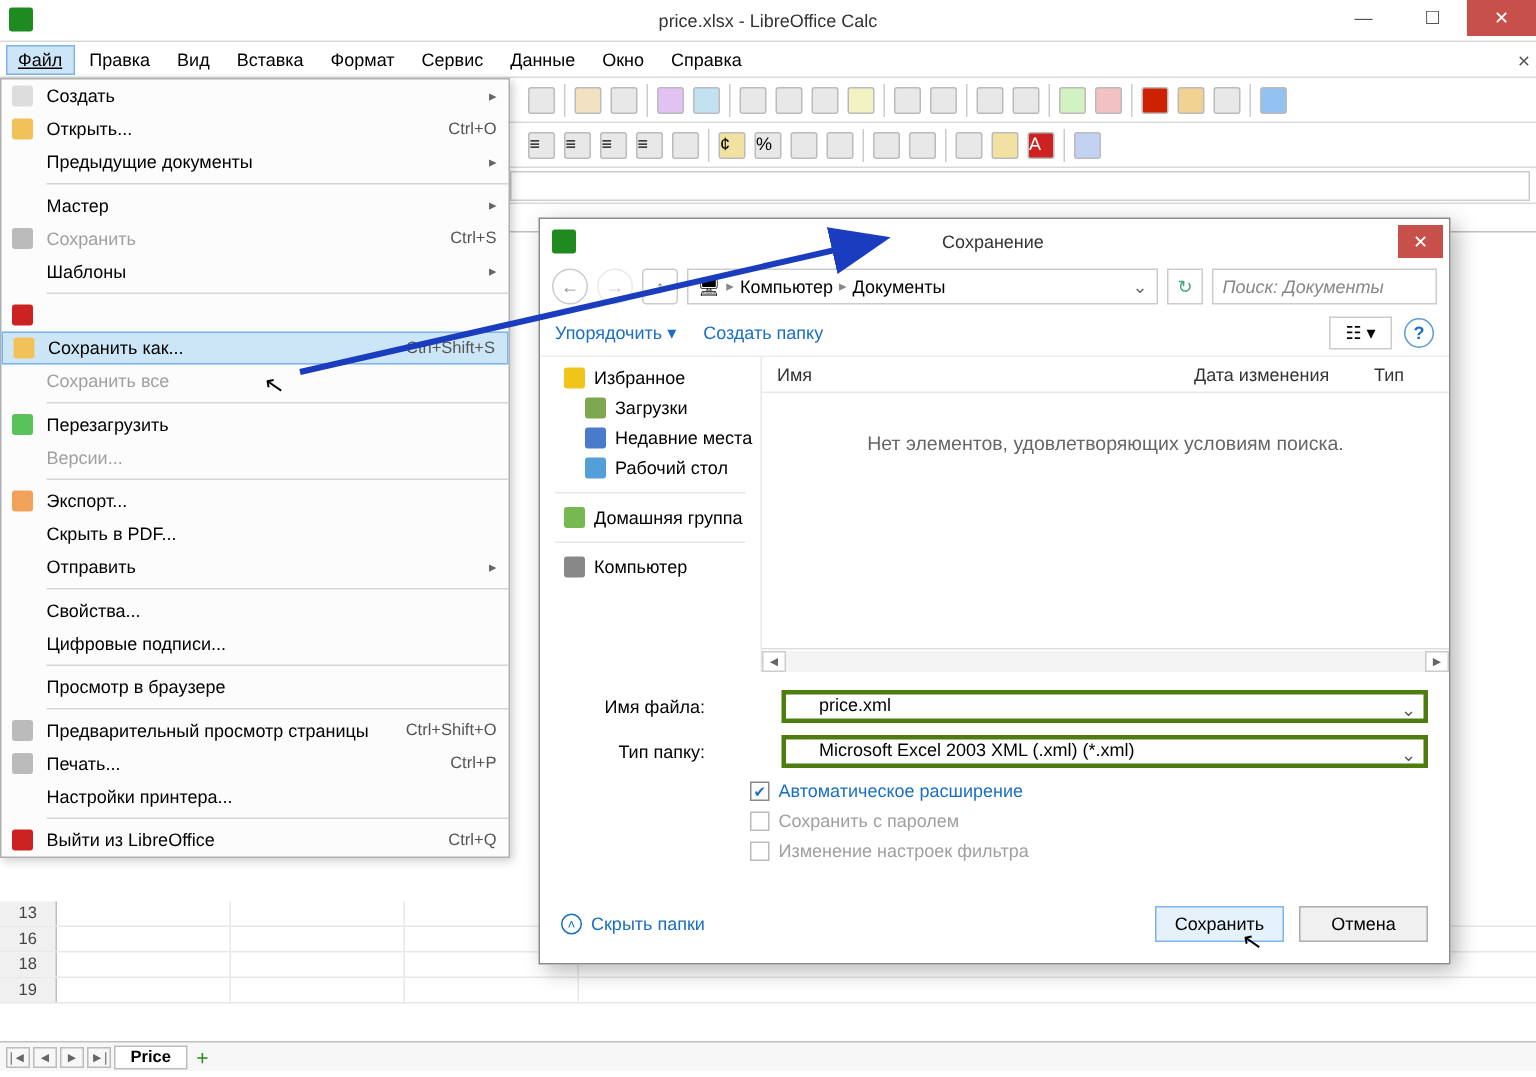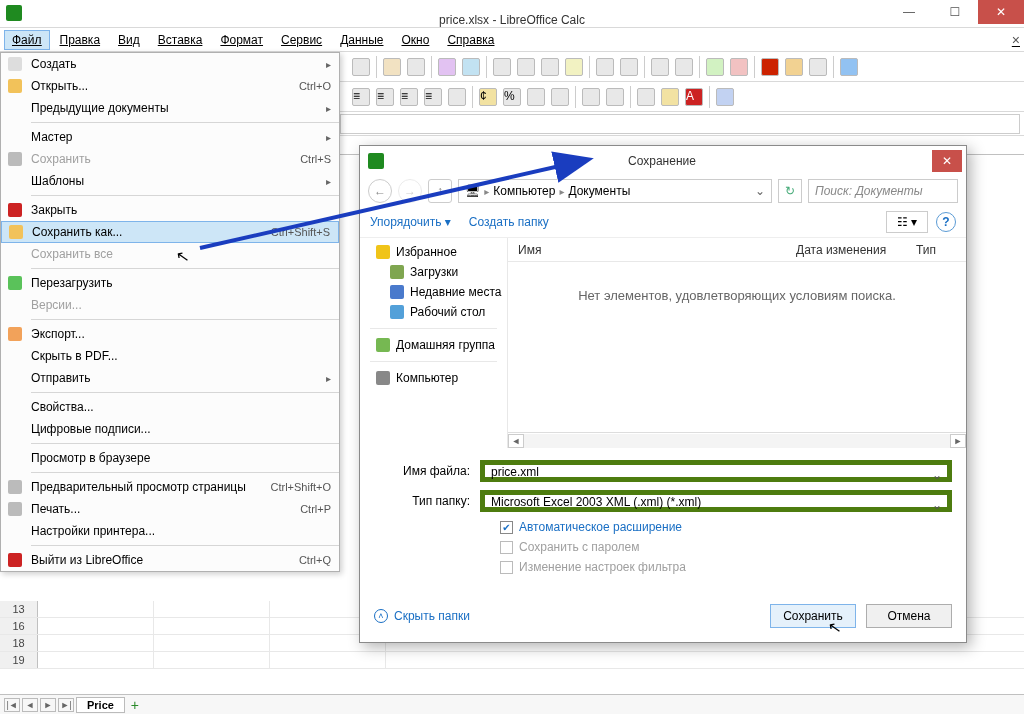--- a/index.html
+++ b/index.html
@@ -5,7 +5,7 @@
 * { box-sizing: border-box; margin: 0; padding: 0; font-family: "Segoe UI", Tahoma, sans-serif; font-size: 12px; }
 body { width: 1024px; height: 718px; background: #fff; position: relative; overflow: hidden; }
 
-.titlebar { height: 28px; background: #fff; display: flex; align-items: flex-end; justify-content: center; position: relative; border-bottom: 1px solid #d9d9d9; }
+.titlebar { height: 28px; background: #fff; display: flex; align-items: center; justify-content: center; position: relative; border-bottom: 1px solid #d9d9d9; }
 .titlebar .app-icon { position: absolute; left: 6px; top: 5px; width: 16px; height: 16px; background: #1f8a20; border-radius: 2px; }
 .titlebar .title { color: #333; font-size: 12px; }
 .win-controls { position: absolute; right: 0; top: 0; display: flex; }

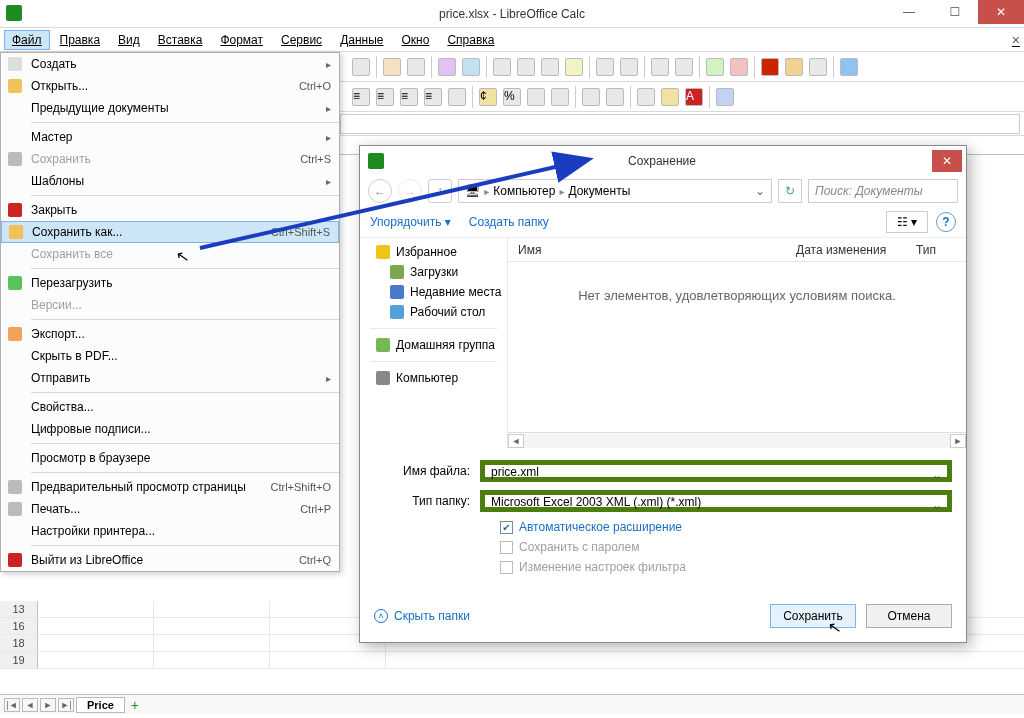--- a/index.html
+++ b/index.html
@@ -12,7 +12,7 @@
 .win-btn { width: 46px; height: 24px; display: flex; align-items: center; justify-content: center; color: #555; }
 .win-close { background: #c8504a; color: #fff; }
 
-.menubar { height: 24px; display: flex; align-items: center; padding: 0 4px; gap: 2px; border-bottom: 1px solid #d9d9d9; text-decoration: underline; }
+.menubar { height: 24px; display: flex; align-items: center; padding: 0 4px; gap: 2px; border-bottom: 1px solid #d9d9d9; }
 .menubar .menu-item { padding: 3px 8px; cursor: default; }
 .menubar .menu-item.open { background: #cde6f7; border: 1px solid #7eb4ea; padding: 2px 7px; }
 .menubar .mb-close { margin-left: auto; font-size: 14px; color: #555; }

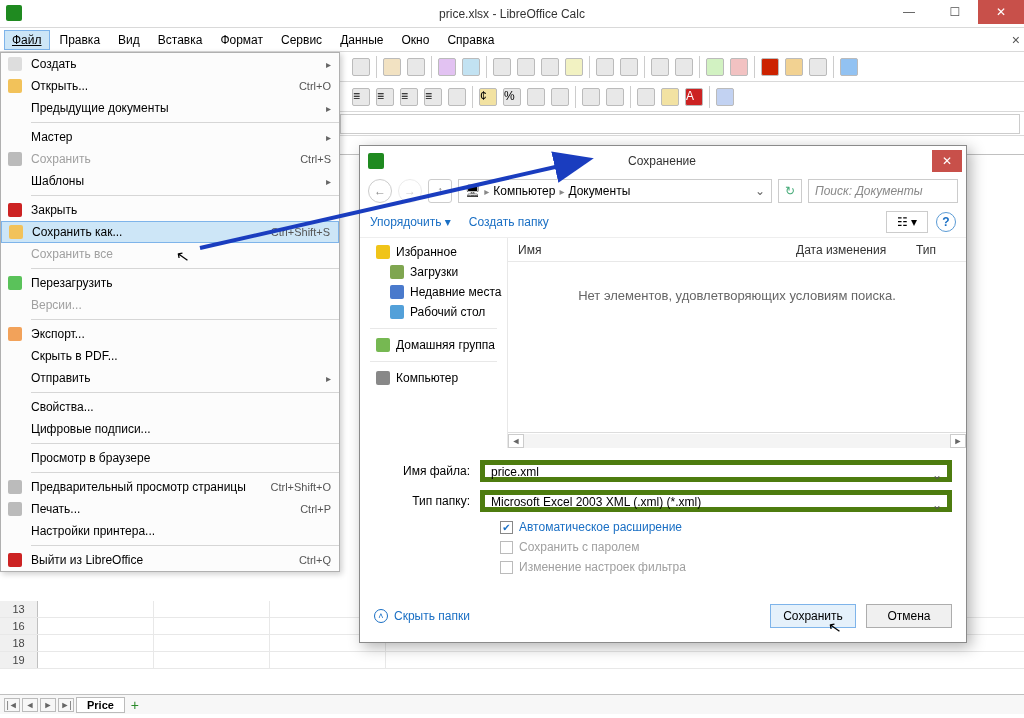--- a/index.html
+++ b/index.html
@@ -279,7 +279,6 @@
       <span class="fm-ico">
         <span class="ic" style="background:#c22"></span>
       </span>
-      <span class="fm-label">Закрыть</span>
     </div>
   <div class="fm-row highlight">
       <span class="fm-ico">

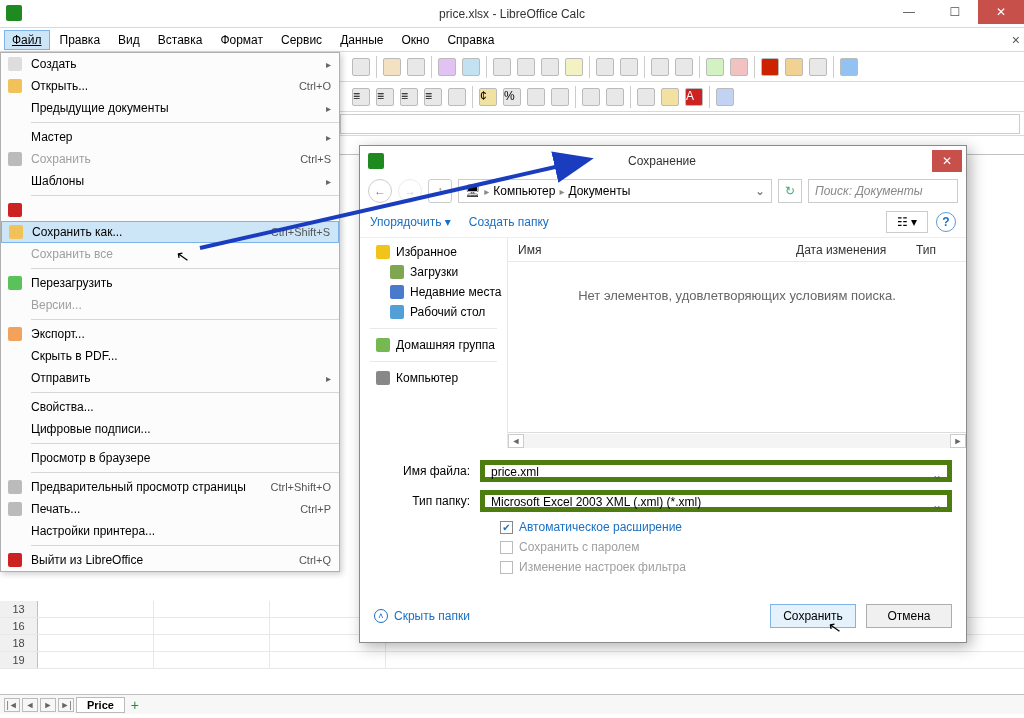--- a/index.html
+++ b/index.html
@@ -84,7 +84,7 @@
 .sd-bottom { padding: 10px 14px 0 14px; }
 .field-row { display:flex; align-items:center; height:26px; margin-bottom:4px; }
 .field-row .lbl { width:106px; text-align:right; padding-right:10px; }
-.field-row .inp { flex:1; height:22px; border:5px solid #4d7c0f; padding:0 6px; position:relative; }
+.field-row .inp { flex:1; height:22px; border:3px solid #4d7c0f; padding:0 22px; position:relative;margin-left:41px; }
 .field-row .inp .dd { position:absolute; right:2px; top:2px; width:16px; height:16px; color:#555; display:flex; align-items:center; justify-content:center; }
 .opts { margin-left: 126px; margin-top: 6px; }
 .chk-row { display:flex; align-items:flex-start; gap:6px; margin-bottom:6px; color:#444; }

